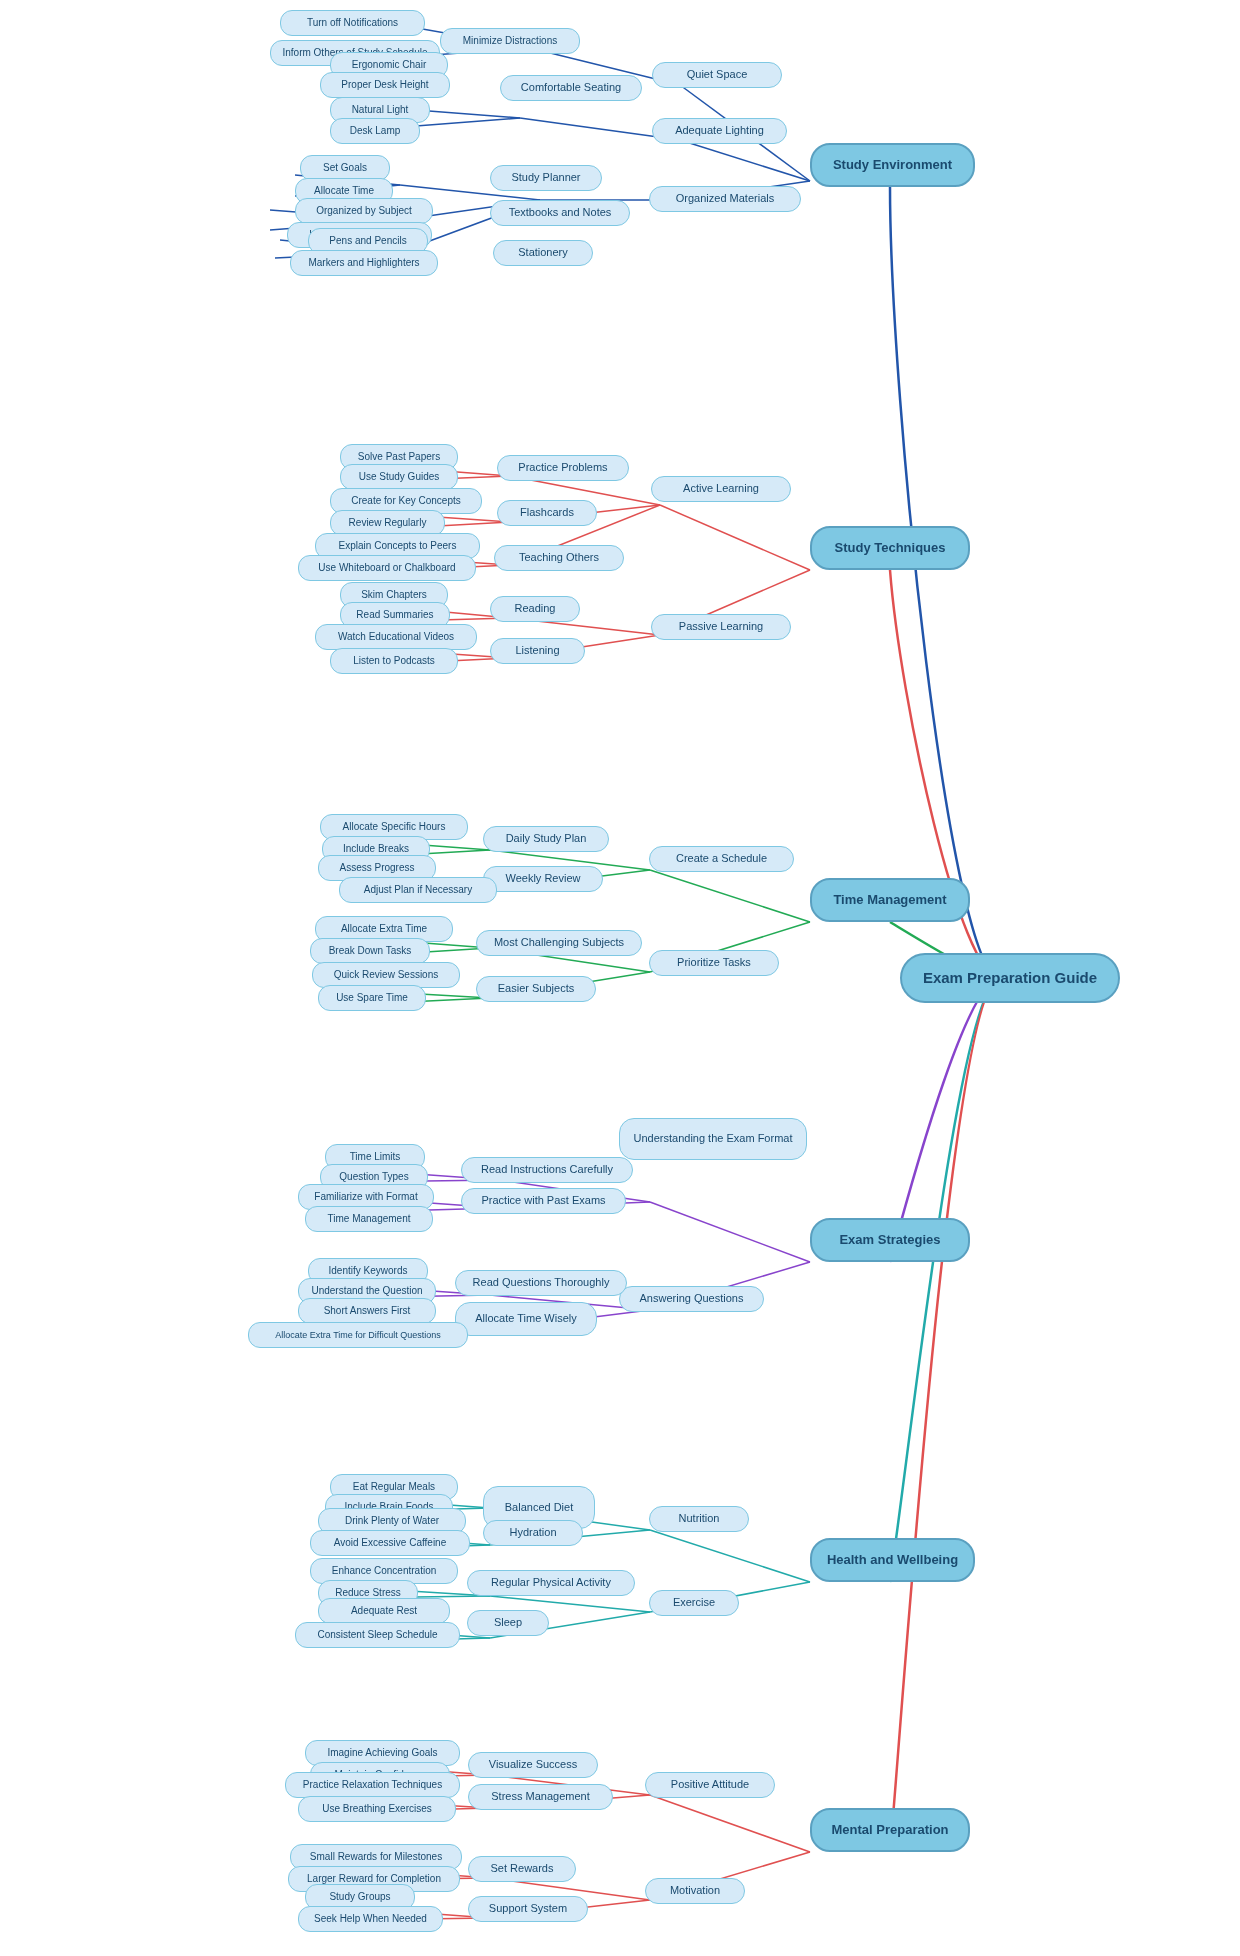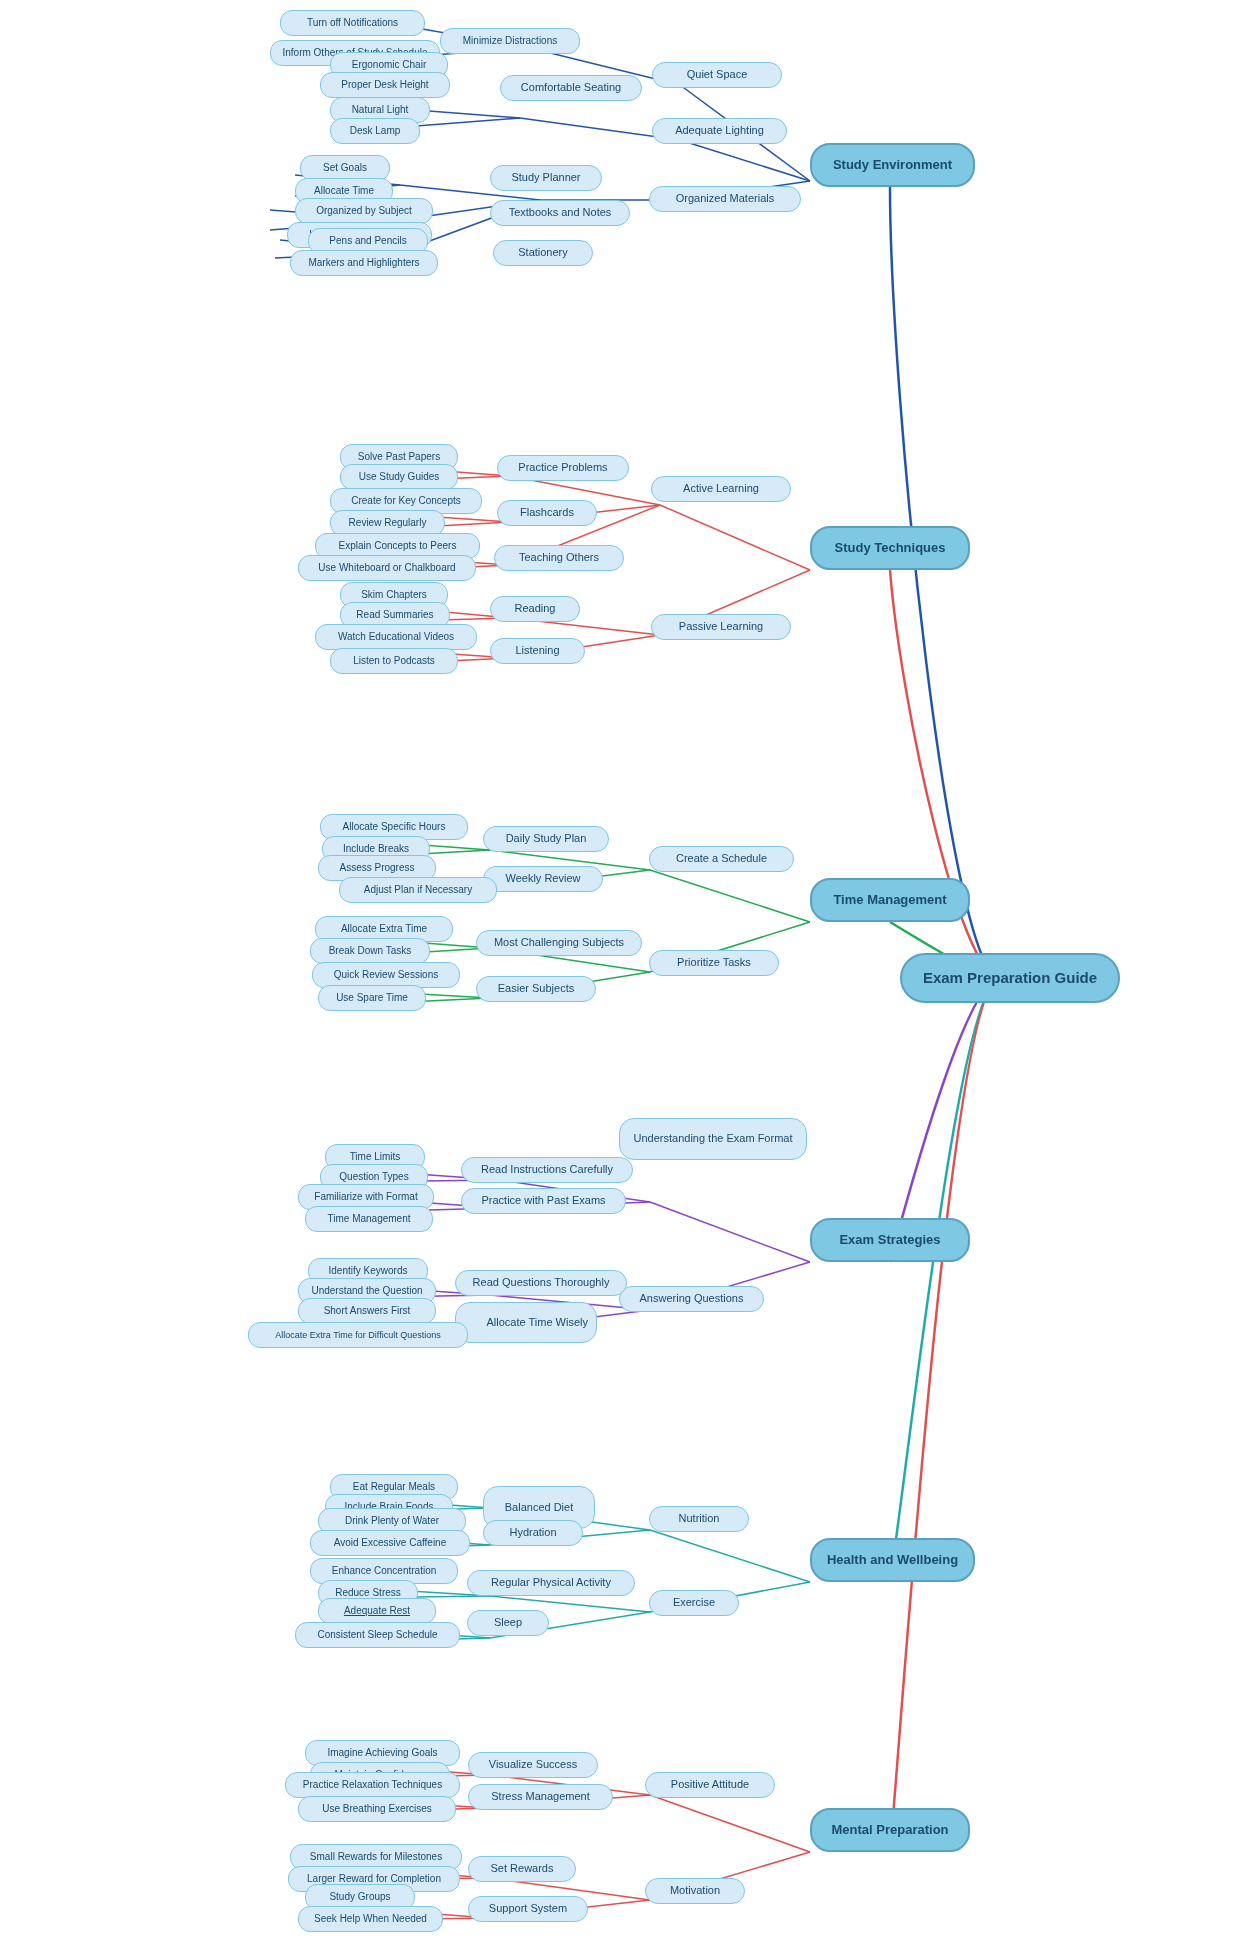--- a/index.html
+++ b/index.html
@@ -442,7 +442,7 @@
   <span>Understand the Question</span>
 </div>
 
-<div class="node node-sub" style="left:455px; top:1302px; width:142px; height:41px;justify-content:flex-end;">
+<div class="node node-sub" style="left:455px; top:1302px; width:142px; height:34px;">
   <span>Allocate Time Wisely</span>
 </div>
 <div class="node node-leaf" style="left:298px; top:1298px; width:138px; height:26px;">

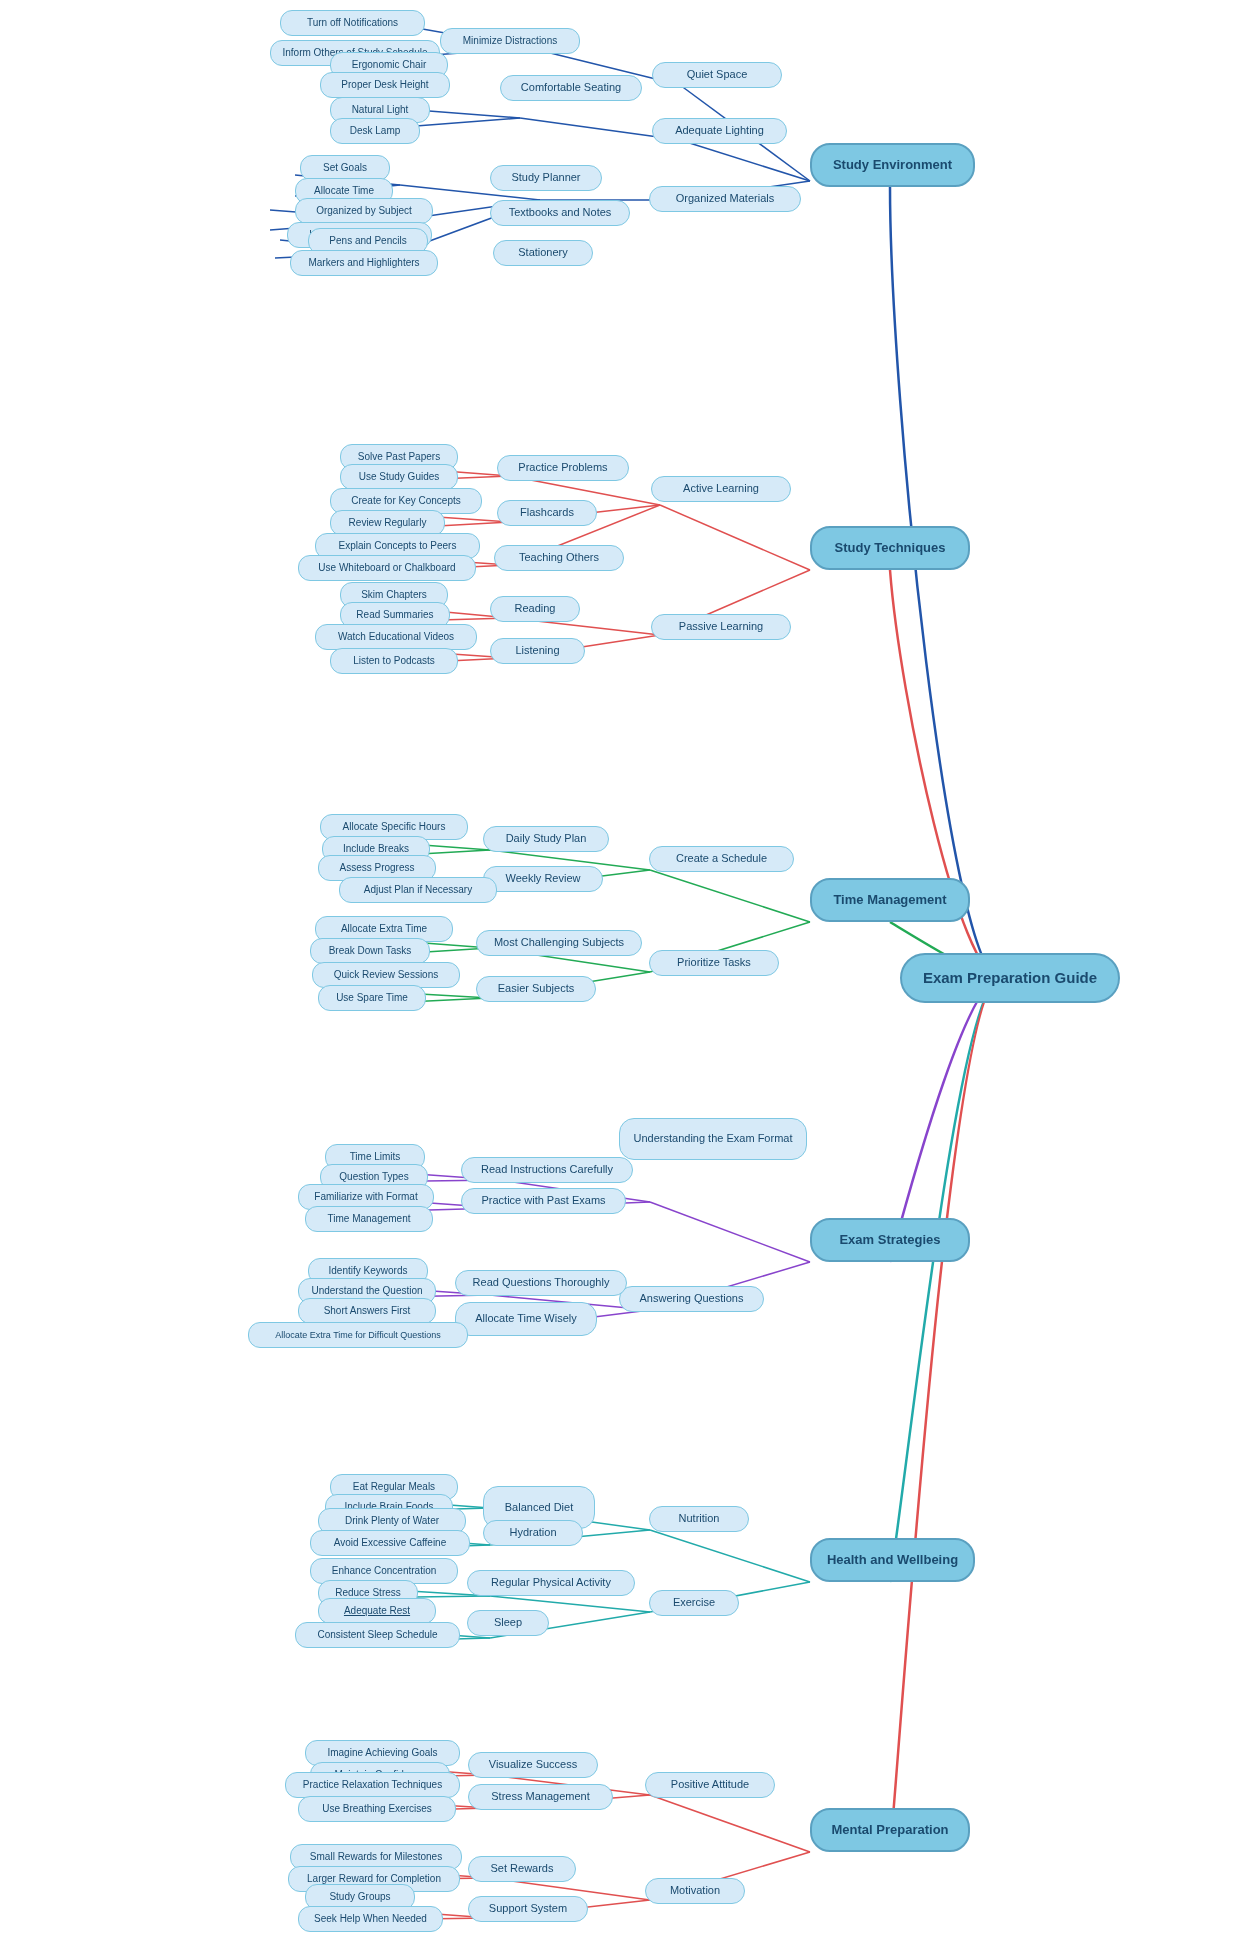--- a/index.html
+++ b/index.html
@@ -497,7 +497,7 @@
 <div class="node node-sub" style="left:467px; top:1610px; width:82px; height:26px;">
   <span>Sleep</span>
 </div>
-<div class="node node-leaf" style="left:318px; top:1598px; width:118px; height:26px;text-decoration:underline;">
+<div class="node node-leaf" style="left:318px; top:1598px; width:132px; height:26px;">
   <span>Adequate Rest</span>
 </div>
 <div class="node node-leaf" style="left:295px; top:1622px; width:165px; height:26px;">

